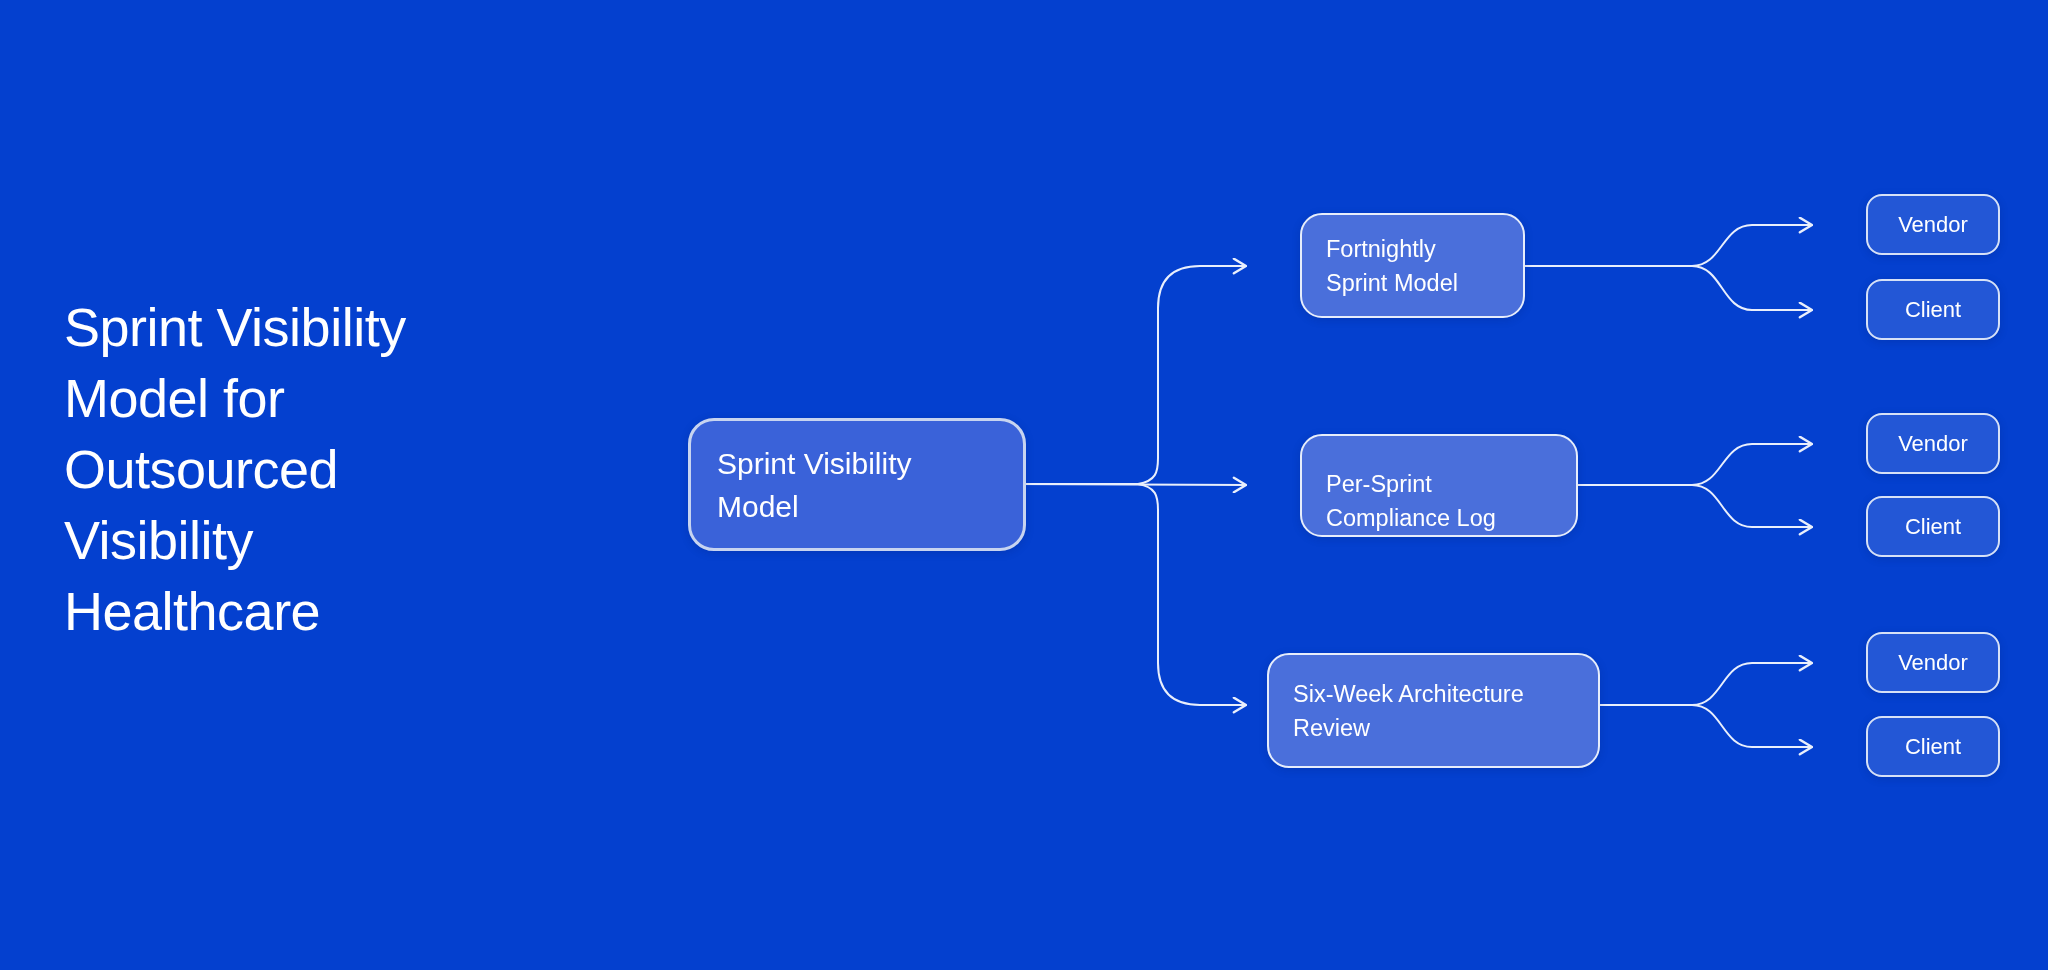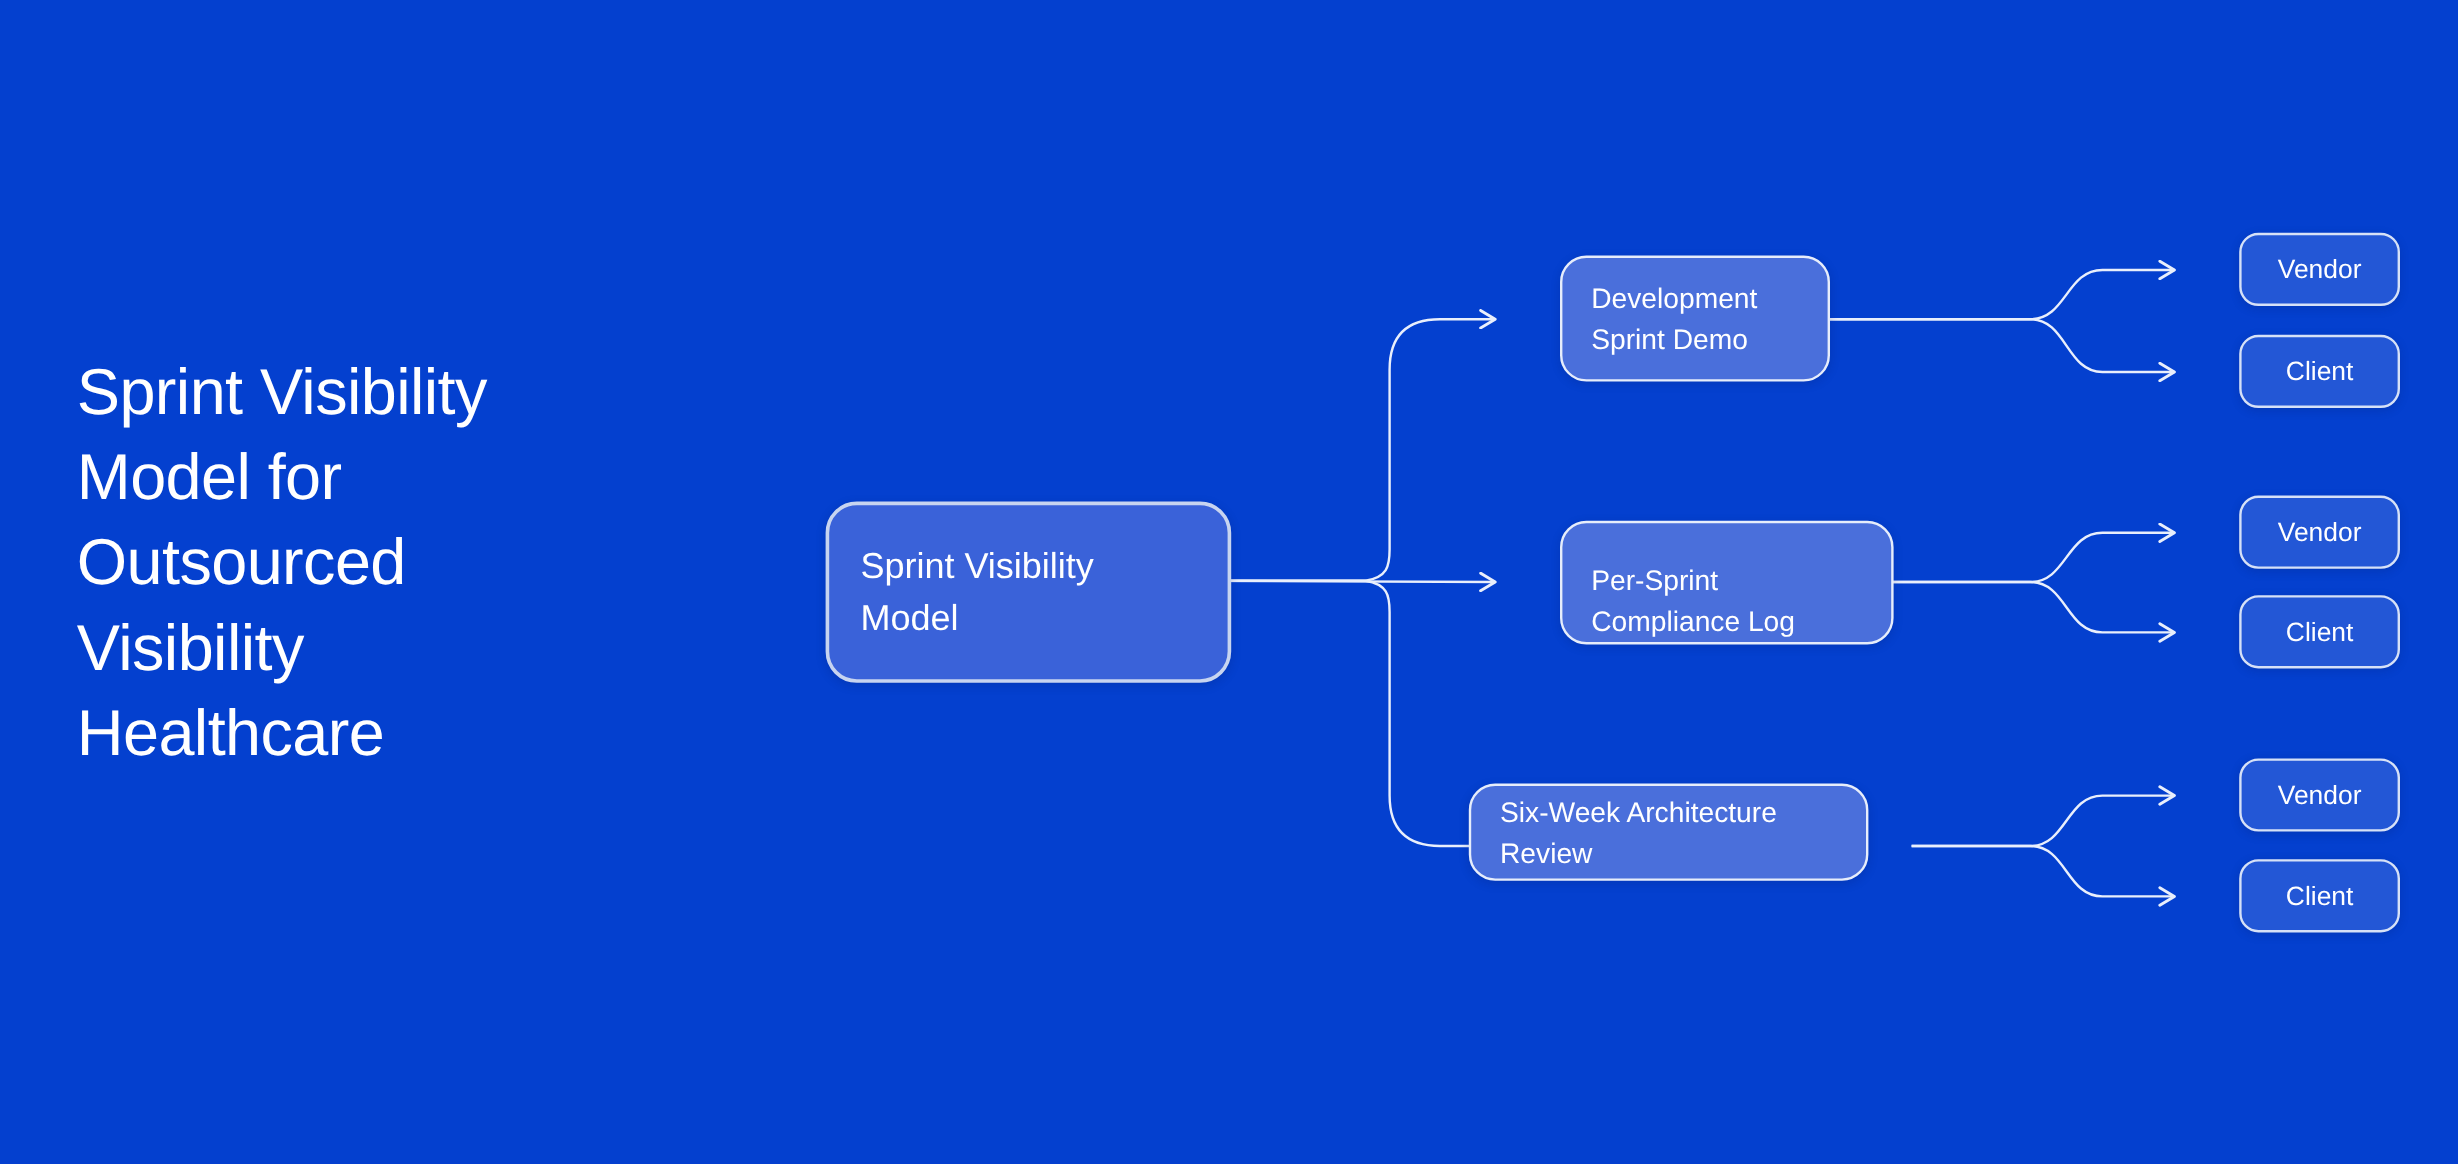--- a/index.html
+++ b/index.html
@@ -135,7 +135,7 @@
   </div>
 
   <div class="node topic topic-1">
-    <span>Development Sprint Demo</span>
+    <span>Fortnightly Sprint Model</span>
   </div>
   <div class="node topic topic-2">
     <span>Per-Sprint Compliance Log</span>

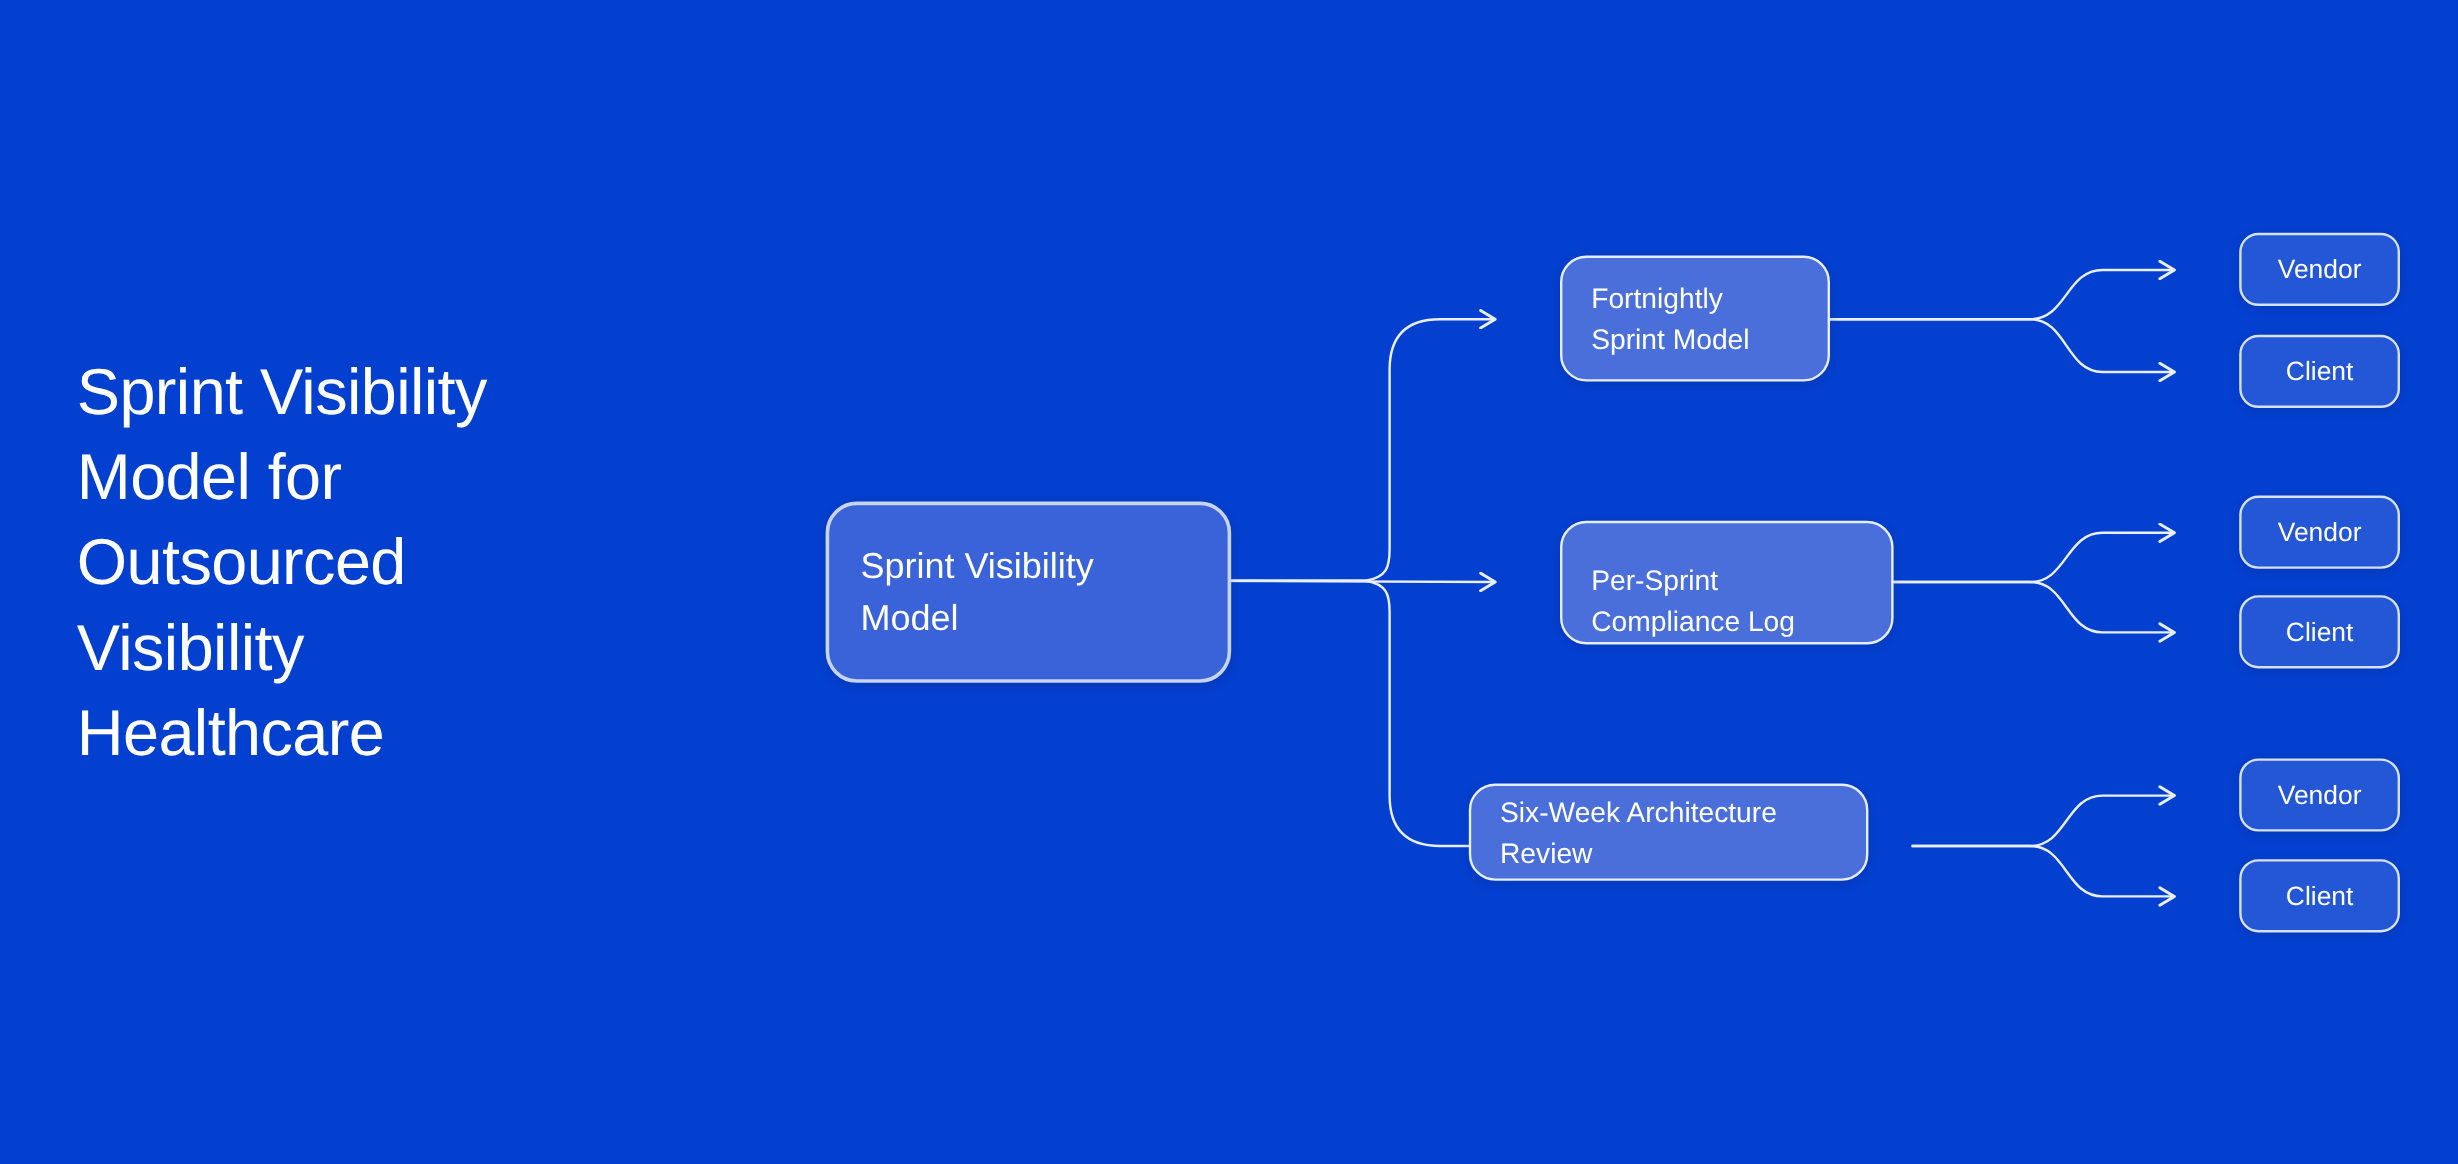--- a/index.html
+++ b/index.html
@@ -59,7 +59,7 @@
   }
   .node.root {
     left: 648px; top: 418px;
-    width: 338px; height: 151px;
+    width: 338px; height: 133px;
     background: var(--root_fill);
     border: 3px solid var(--root_border);
     border-radius: 26px;

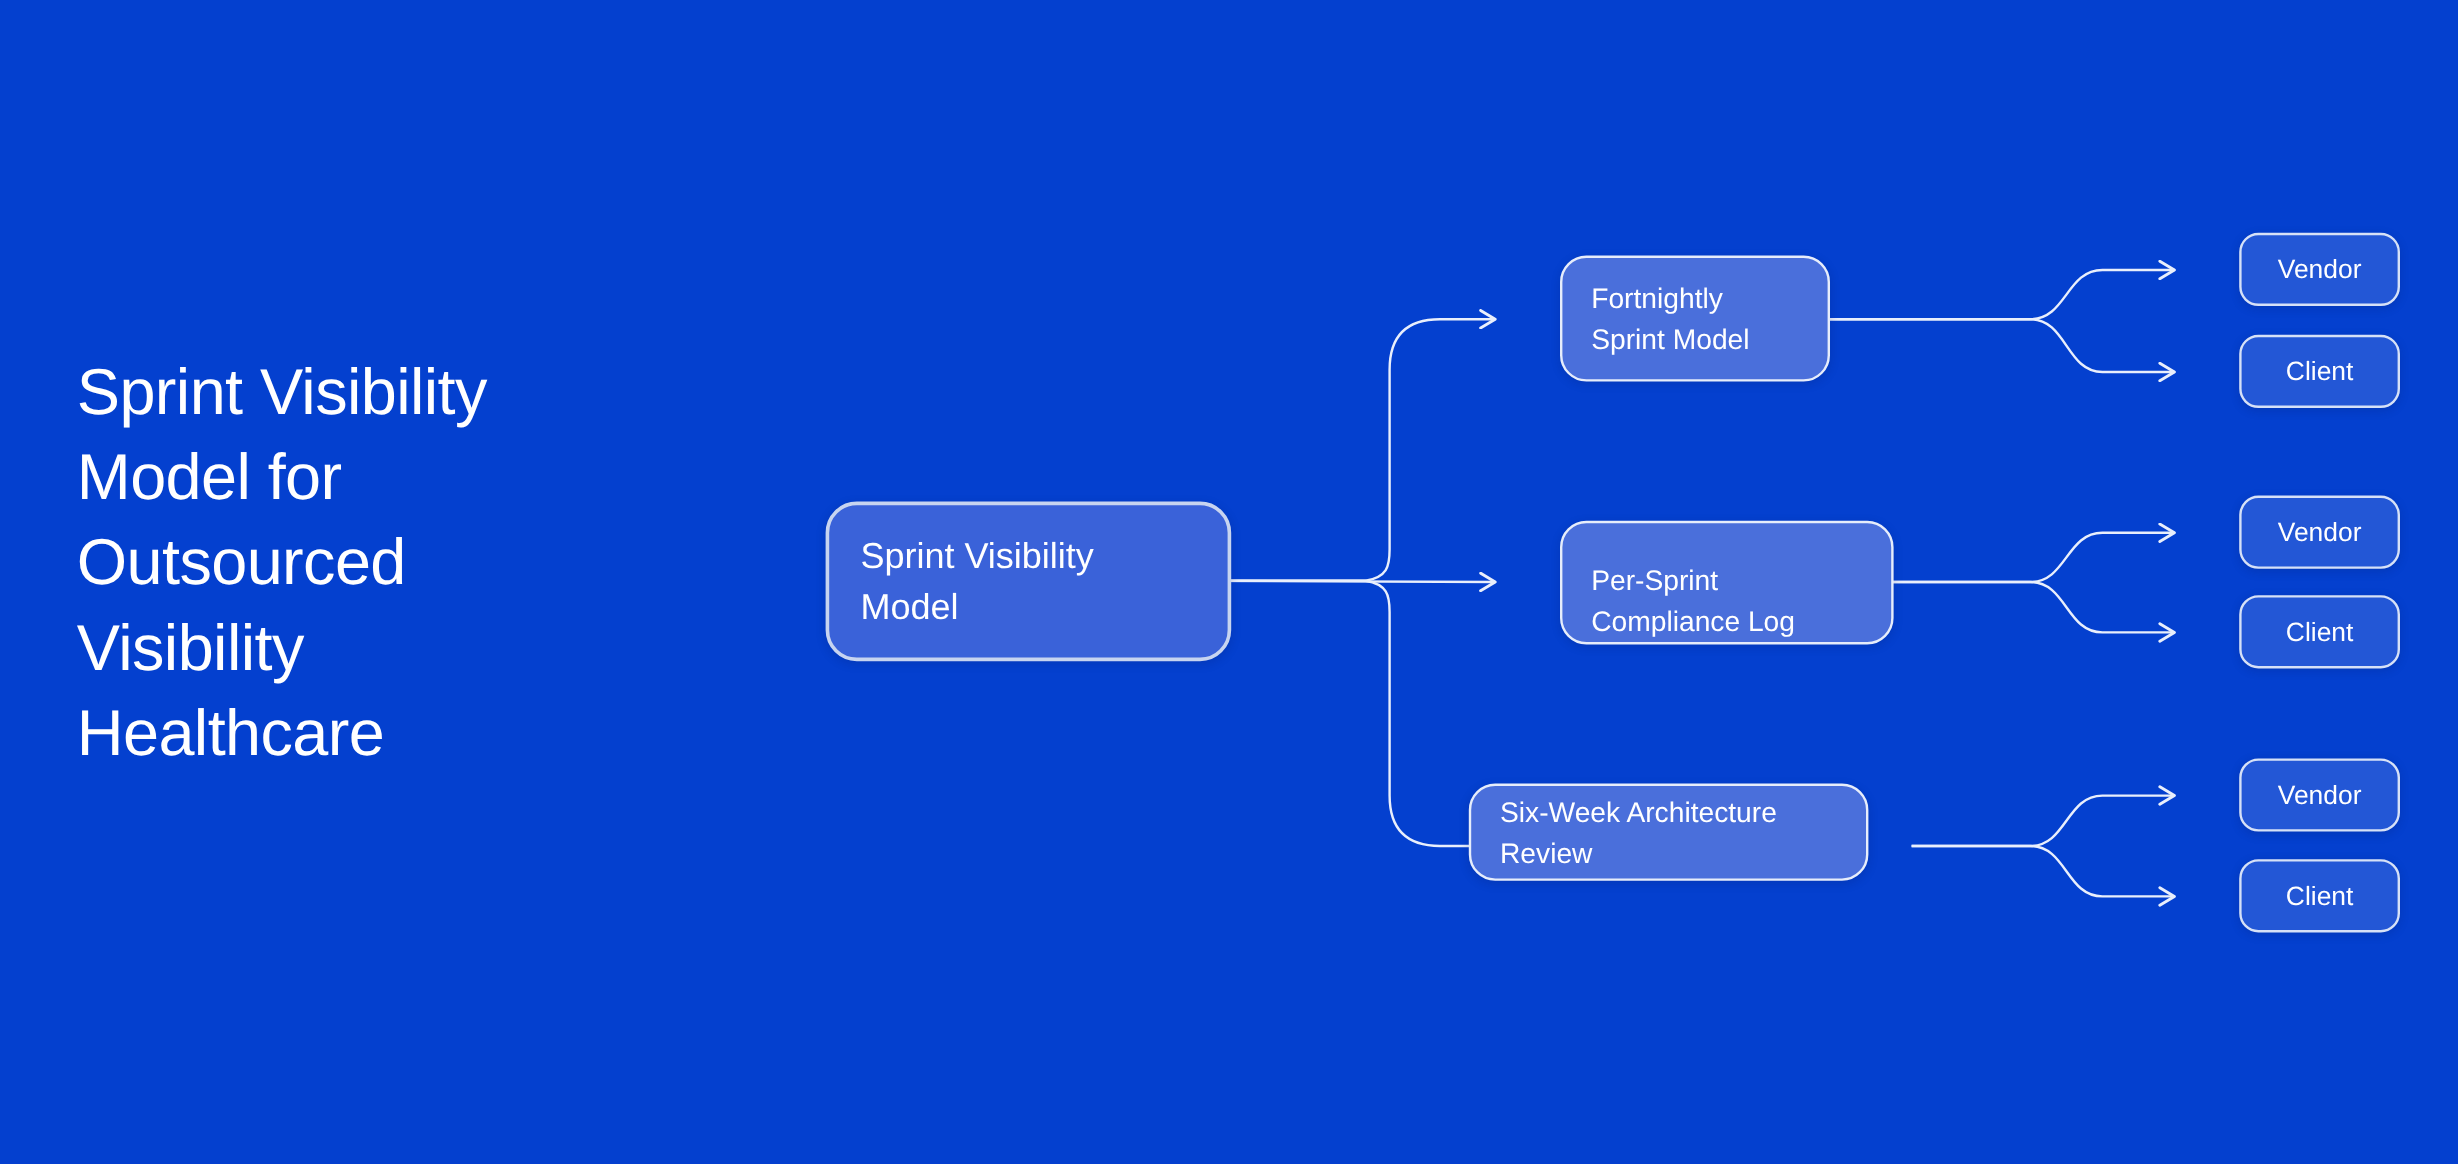--- a/index.html
+++ b/index.html
@@ -79,7 +79,7 @@
   }
   .node.topic-1 { left: 1260px; top: 213px; width: 225px; height: 105px; }
   .node.topic-2 { left: 1260px; top: 434px; width: 278px; height: 103px; align-items: flex-end; }
-  .node.topic-3 { left: 1184px; top: 653px; width: 333px; height: 81px; }
+  .node.topic-3 { left: 1227px; top: 653px; width: 333px; height: 115px; }
   .node.leaf {
     left: 1826px;
     width: 134px; height: 61px;

